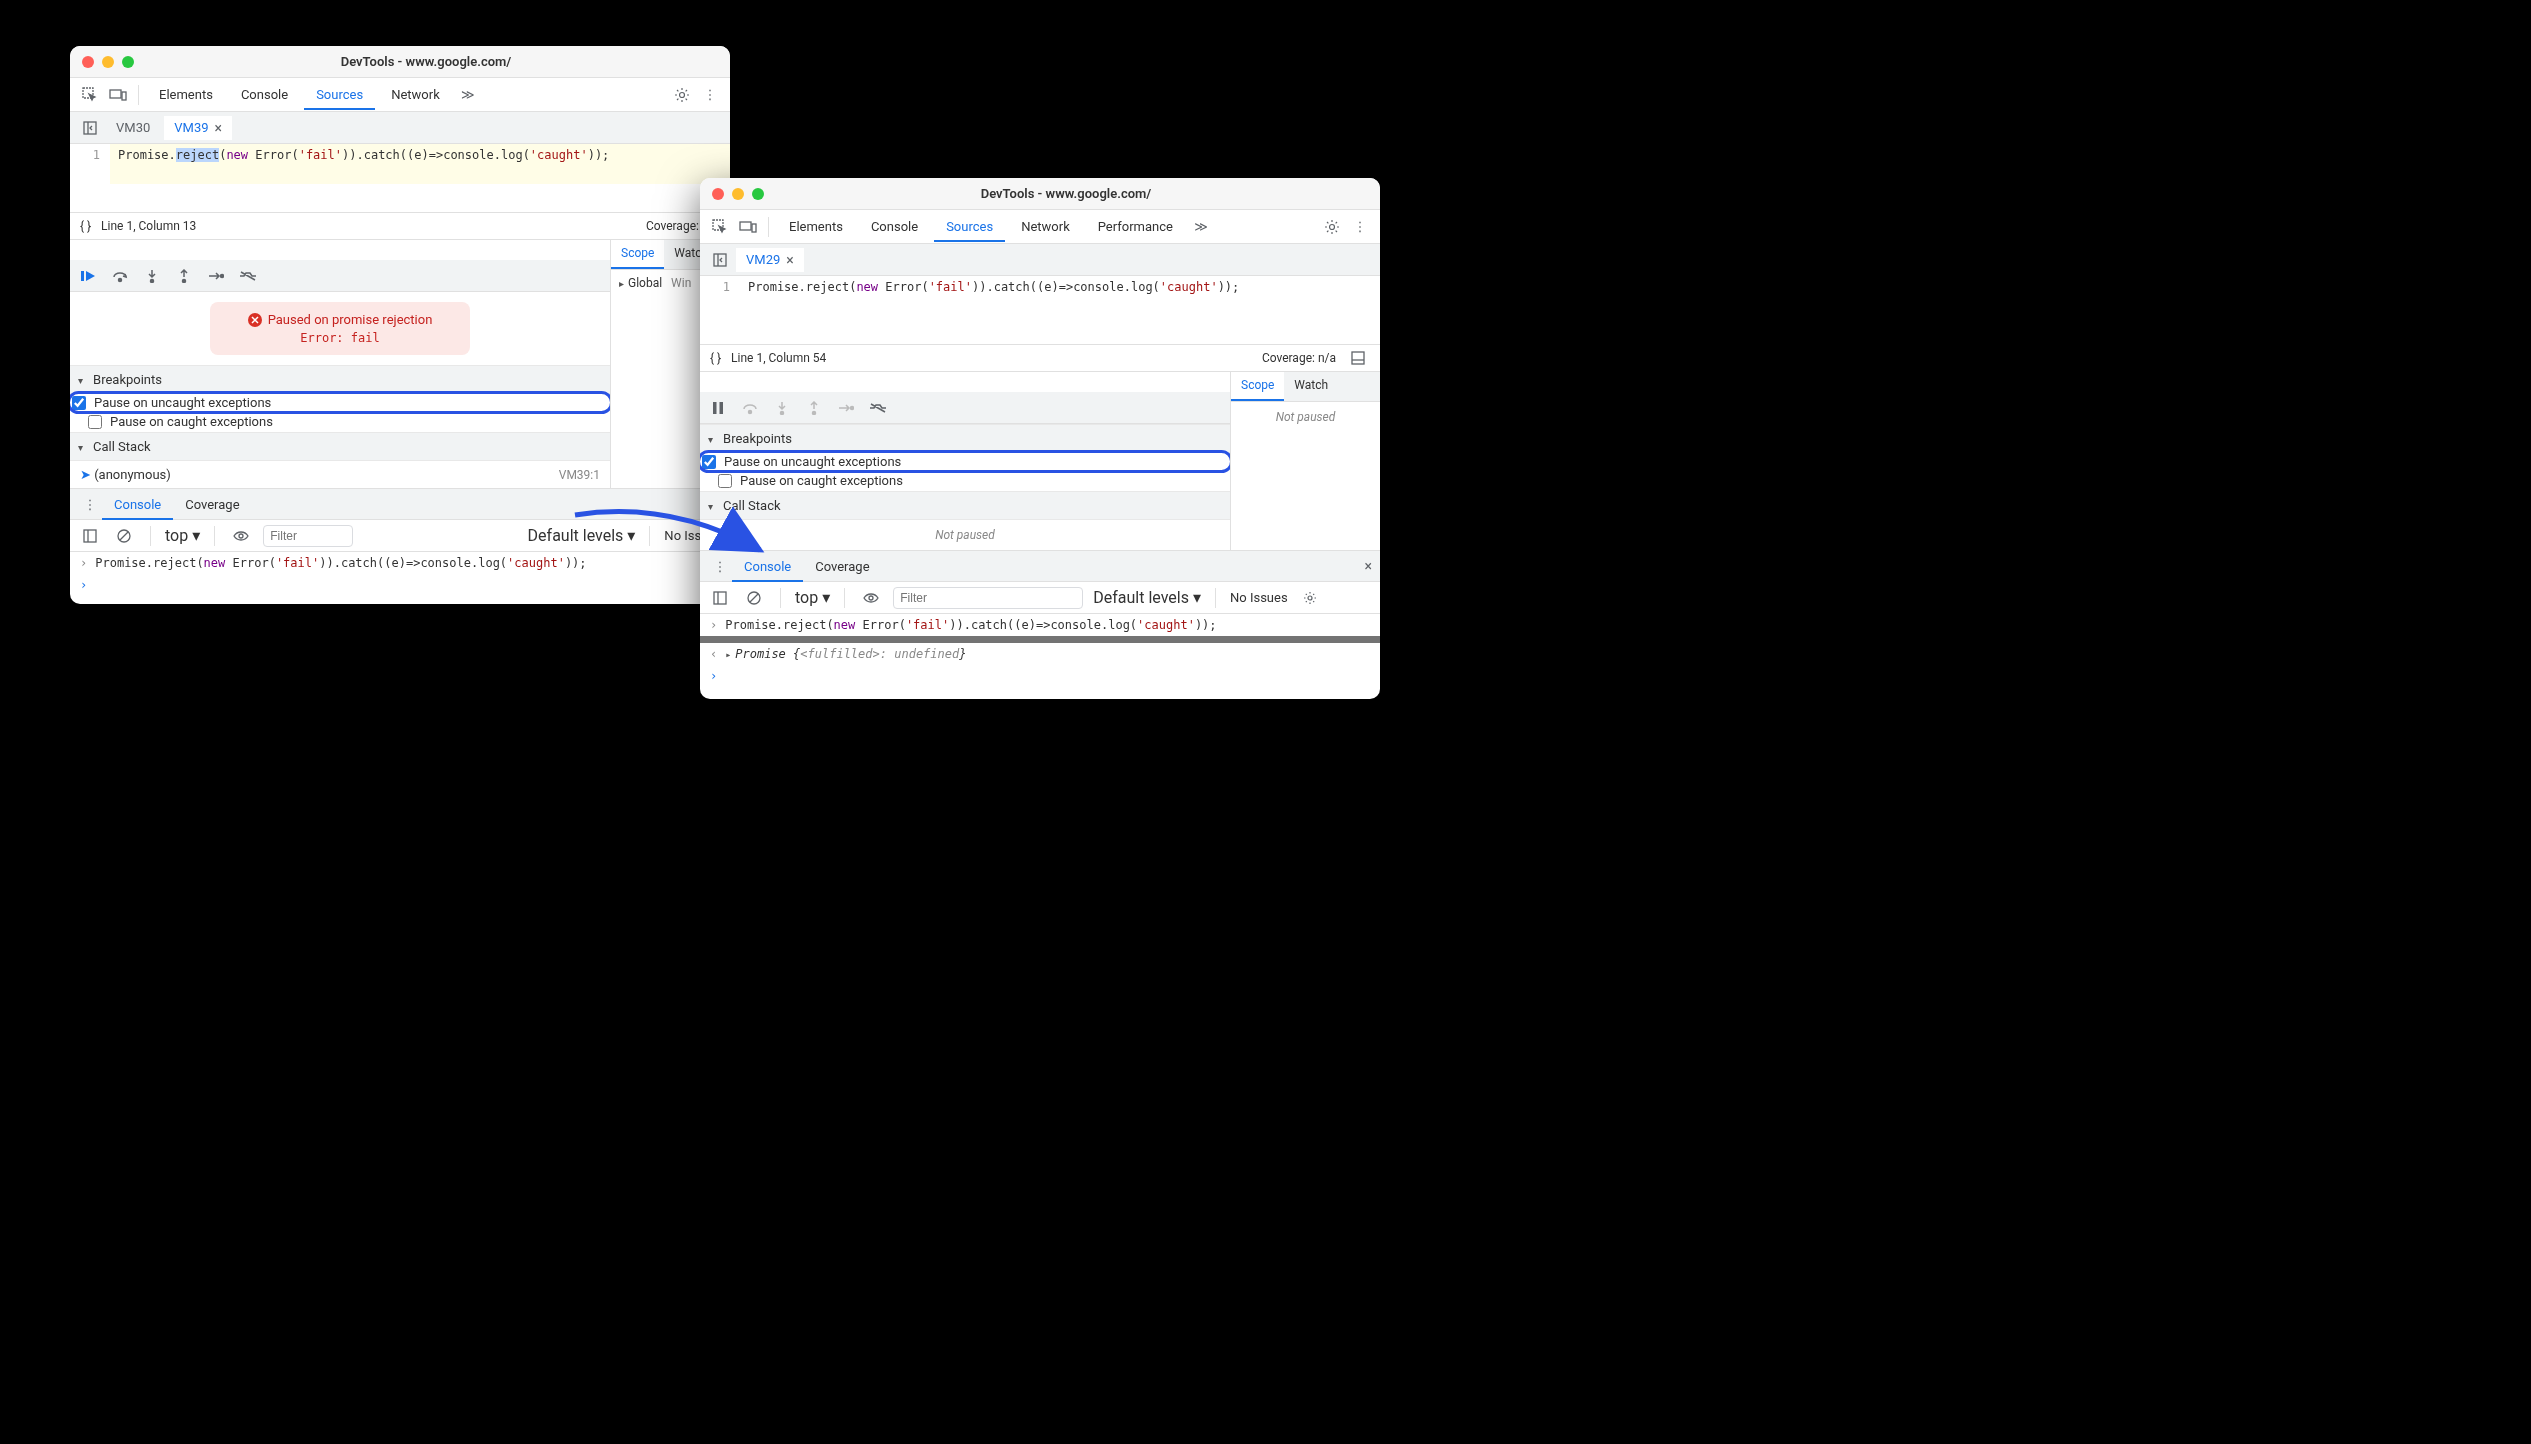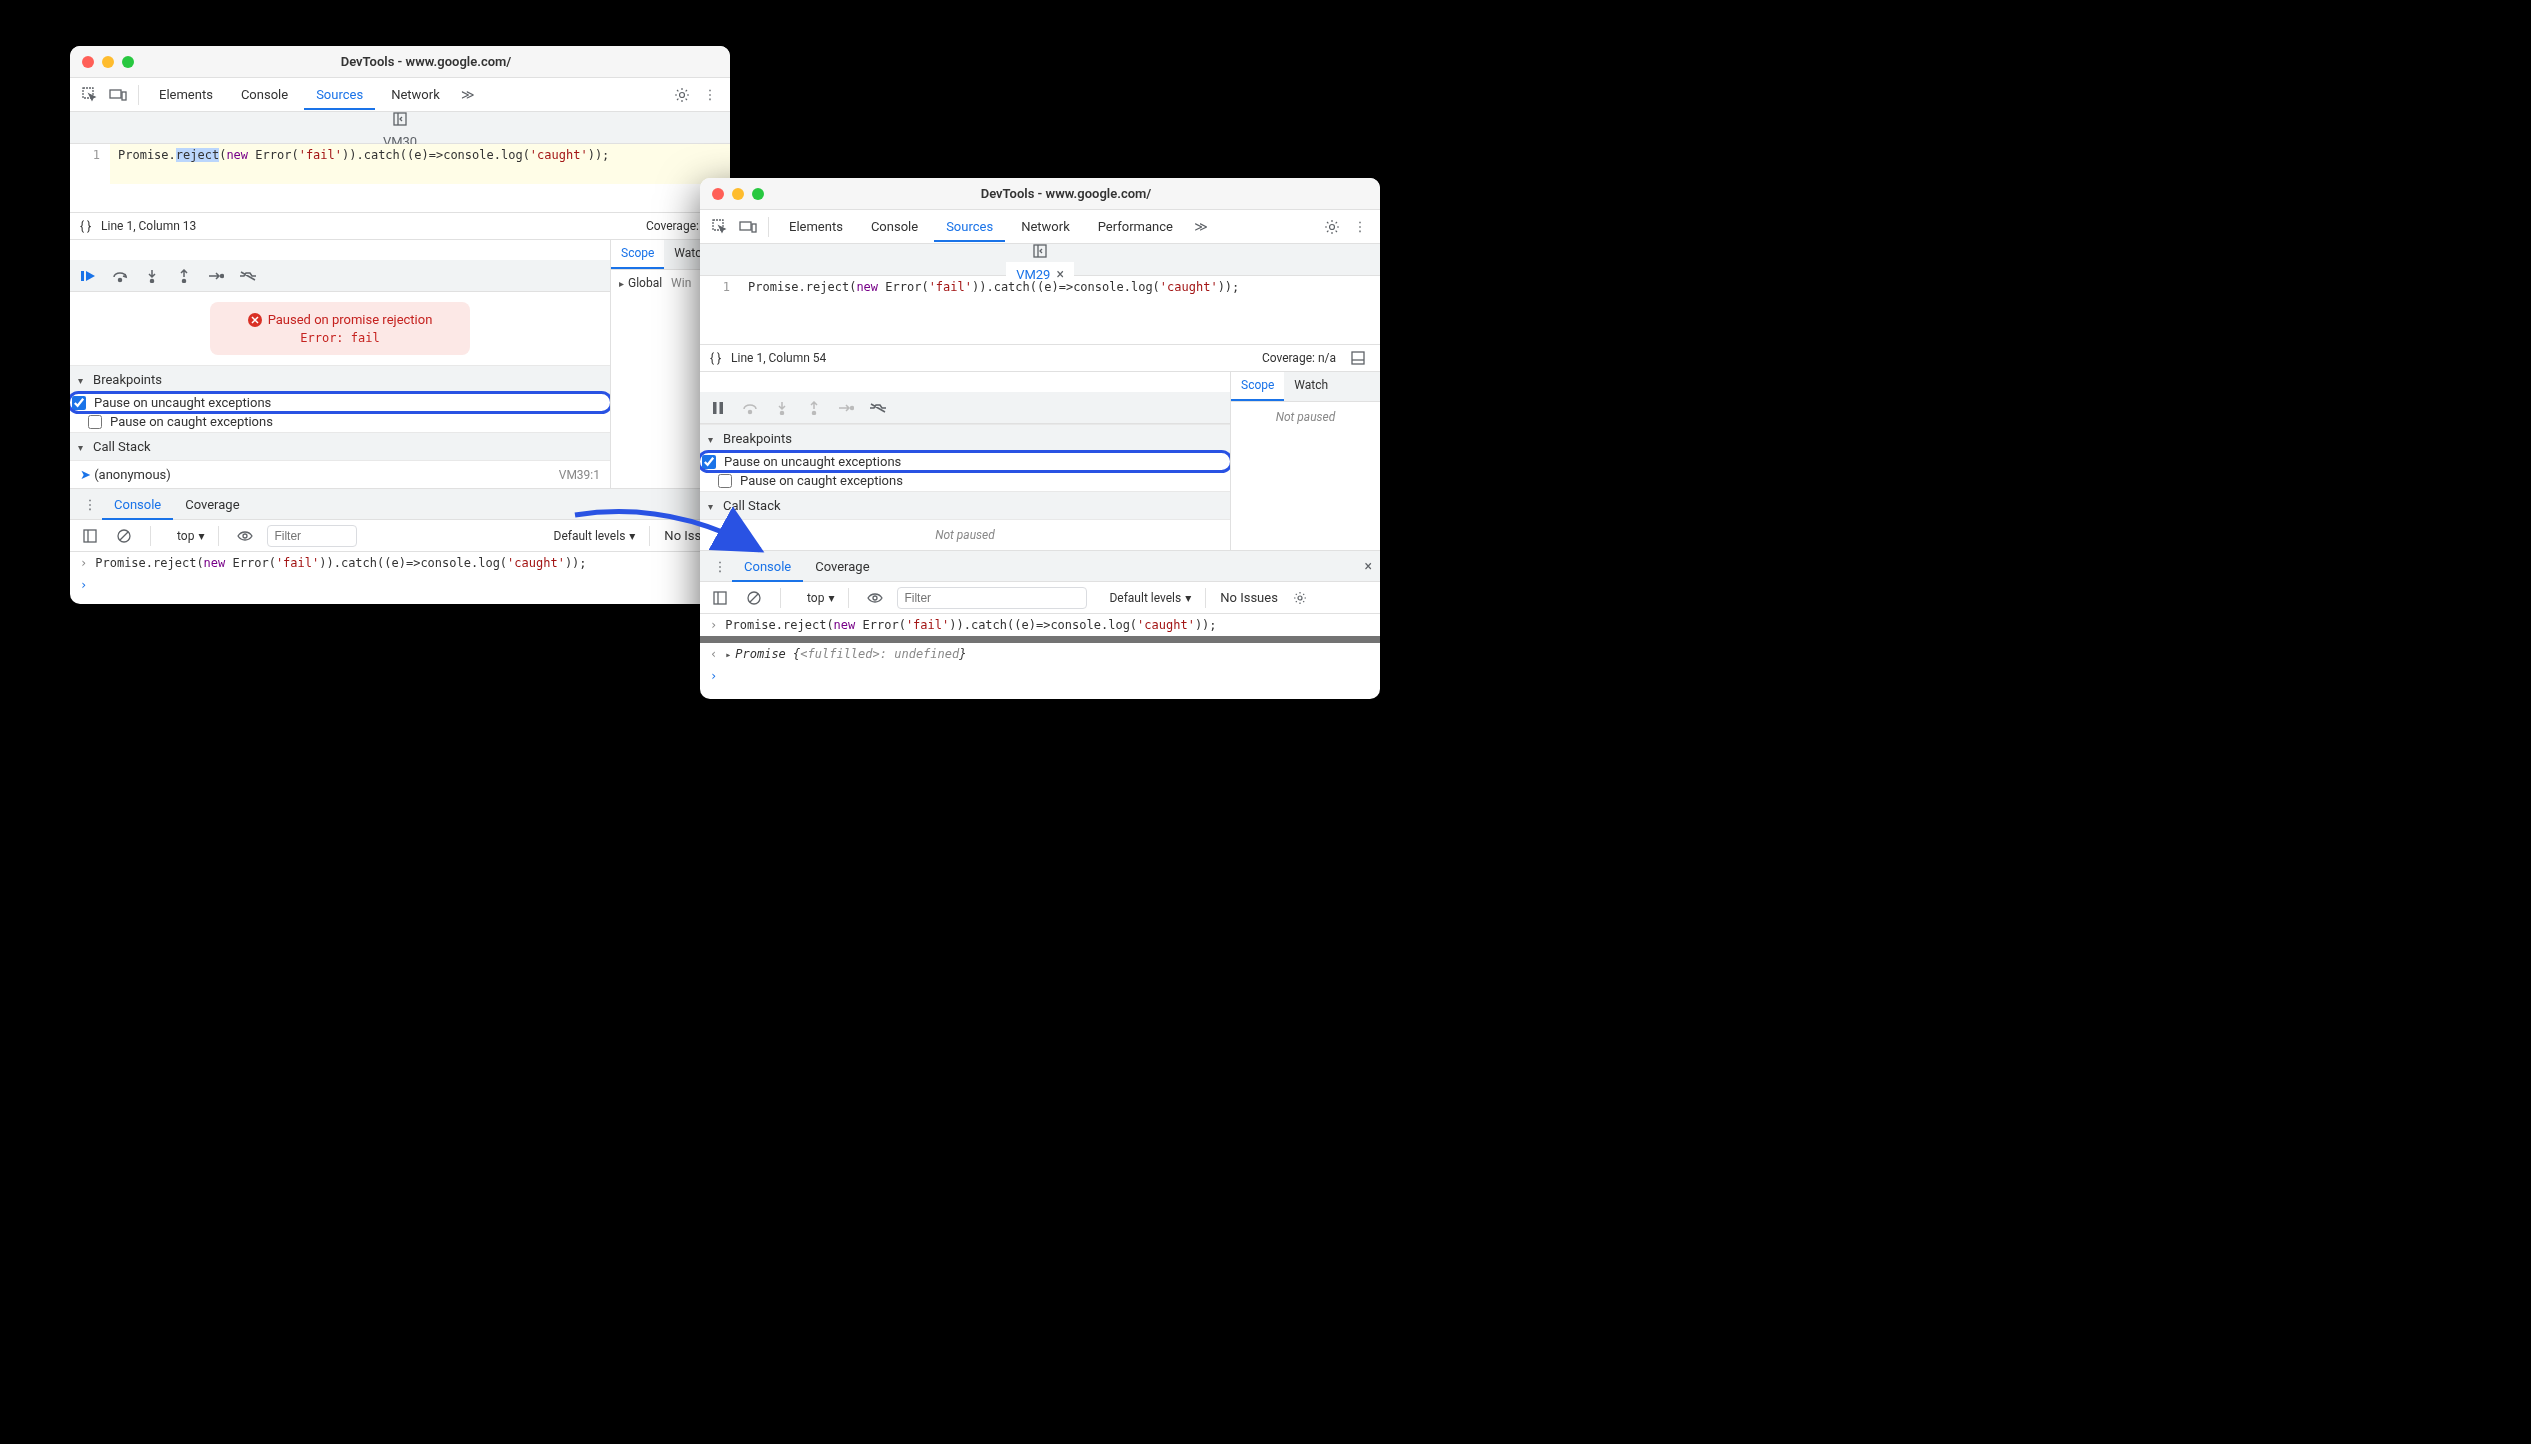--- a/index.html
+++ b/index.html
@@ -15,7 +15,7 @@
 .tb-sep { width:1px; height:20px; background:#e0e0e0; margin:0 4px;}
 .tab { padding:8px 12px; color:#333; font-size:13px; cursor:pointer; }
 .tab.active { color:#1a73e8; border-bottom:2px solid #1a73e8; padding-bottom:6px; }
-.subtabs { height:32px; display:flex; align-items:center; padding:0 8px; border-bottom:1px solid #e0e0e0; background:#f1f3f4; gap:4px;flex-direction:column; }
+.subtabs { height:32px; display:flex; align-items:center; padding:0 8px; border-bottom:1px solid #e0e0e0; background:#f1f3f4; gap:4px; }
 .filetab { padding:4px 10px; display:flex; align-items:center; gap:6px; font-size:13px; }
 .filetab.active{ color:#1a73e8; background:#fff; }
 .filetab.inactive{ color:#5f6368; }

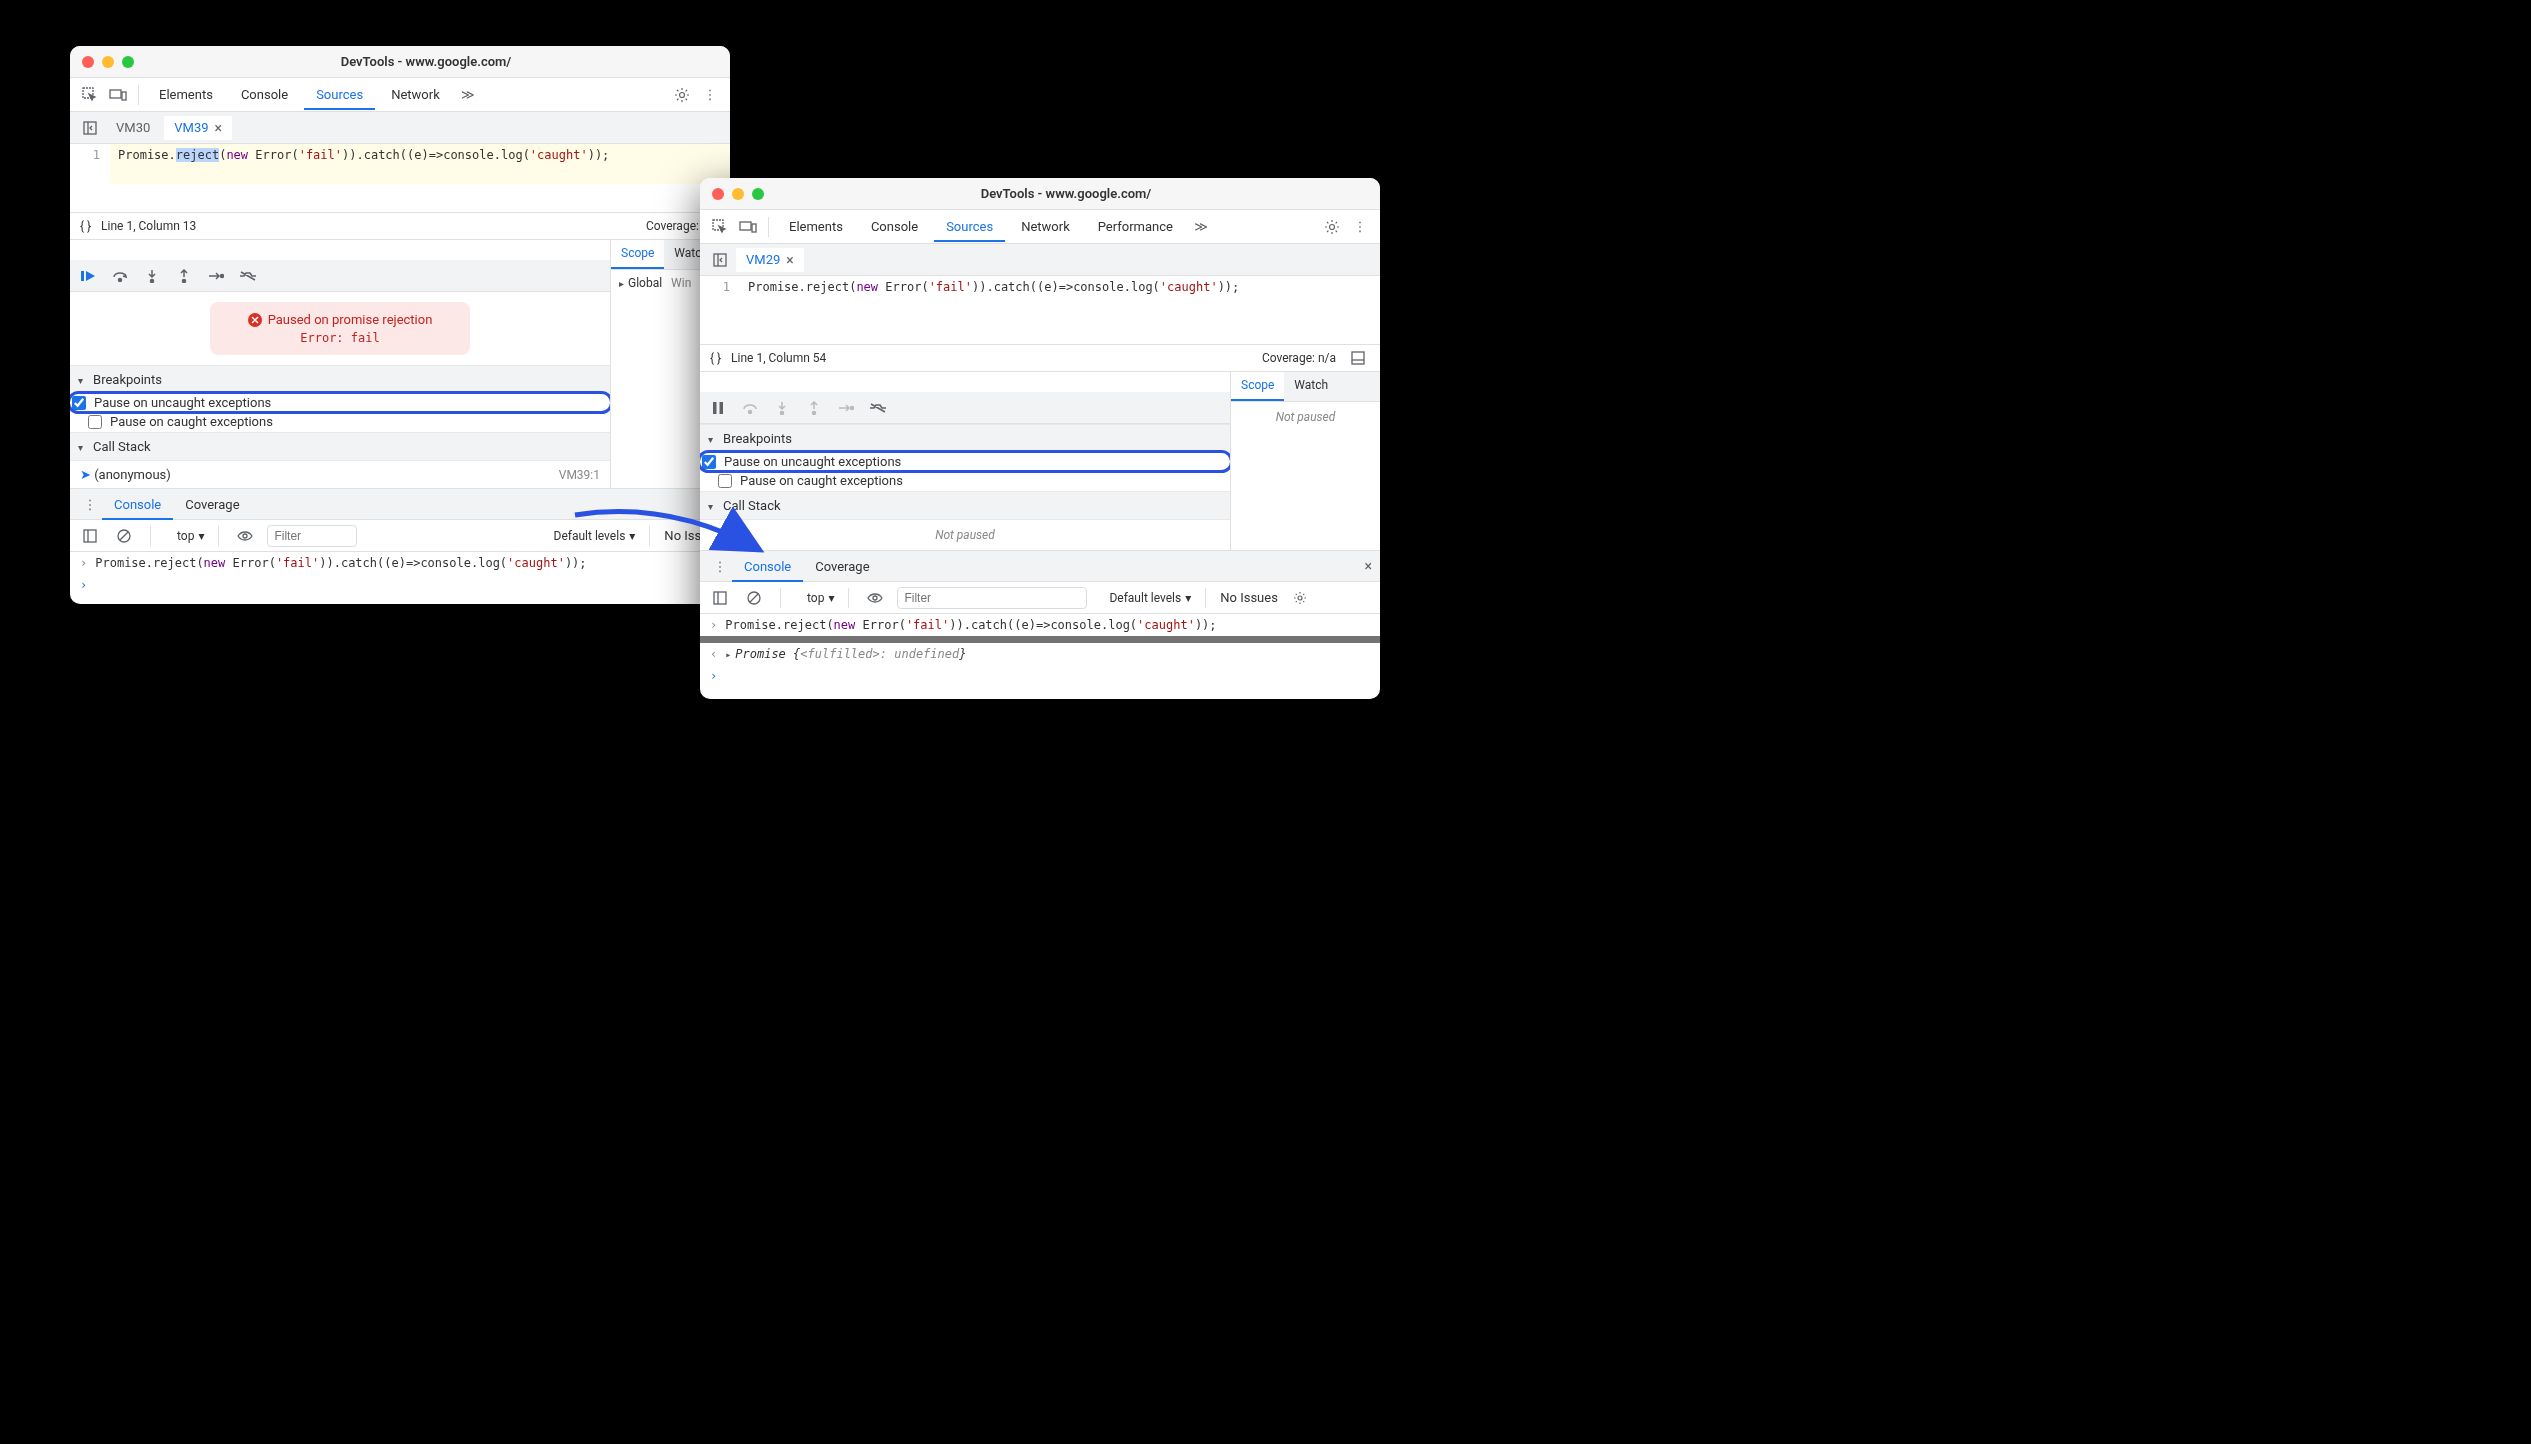--- a/index.html
+++ b/index.html
@@ -51,7 +51,7 @@
 .drawer-tabs{ display:flex; height:32px; align-items:center; padding:0 8px; border-top:1px solid #e0e0e0; border-bottom:1px solid #e0e0e0; background:#f1f3f4;}
 .console-bar{ display:flex; align-items:center; height:32px; padding:0 8px; gap:10px; border-bottom:1px solid #e0e0e0;}
 .cb-input{ border:1px solid #dadce0; border-radius:4px; padding:3px 6px; font-size:12px; color:#000000; width:90px;}
-.cb-sel{ font-size:12px; color:#333; display:flex; align-items:center; gap:4px;margin-left:12px;}
+.cb-sel{ font-size:16px; color:#333; display:flex; align-items:center; gap:4px;}
 .console-line{ display:flex; padding:4px 10px; font-family:Menlo,monospace; font-size:12px; align-items:center;}
 .console-line .prompt{ color:#888; margin-right:8px;}
 .console-line .prompt.in::before{content:"›";}

